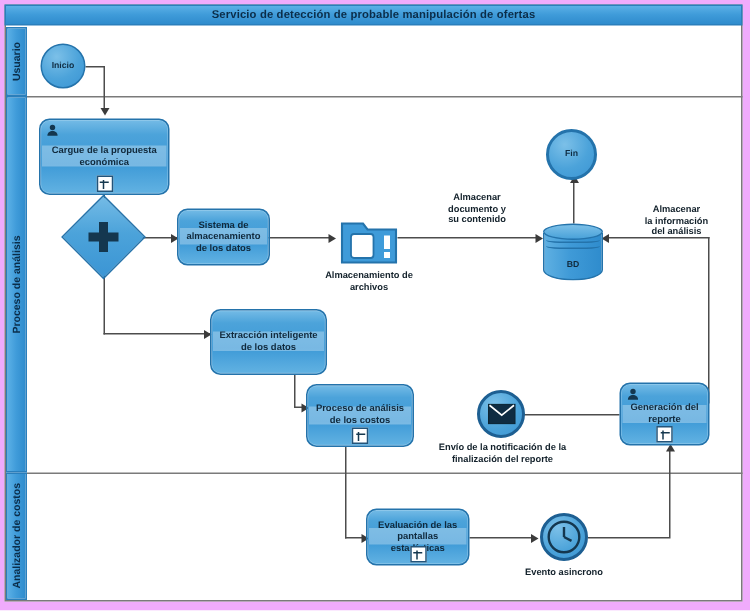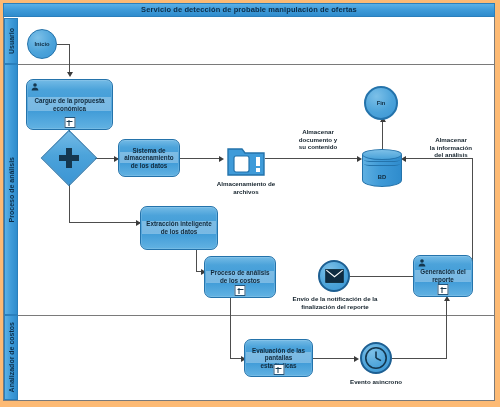--- a/index.html
+++ b/index.html
@@ -6,7 +6,7 @@
   body{font-family:"Liberation Sans",sans-serif;}
   #canvas{
     position:relative;width:500px;height:407px;overflow:hidden;
-    background:#fdba74;
+    background:#f0abfc;
     text-decoration:underline;
   }
   

